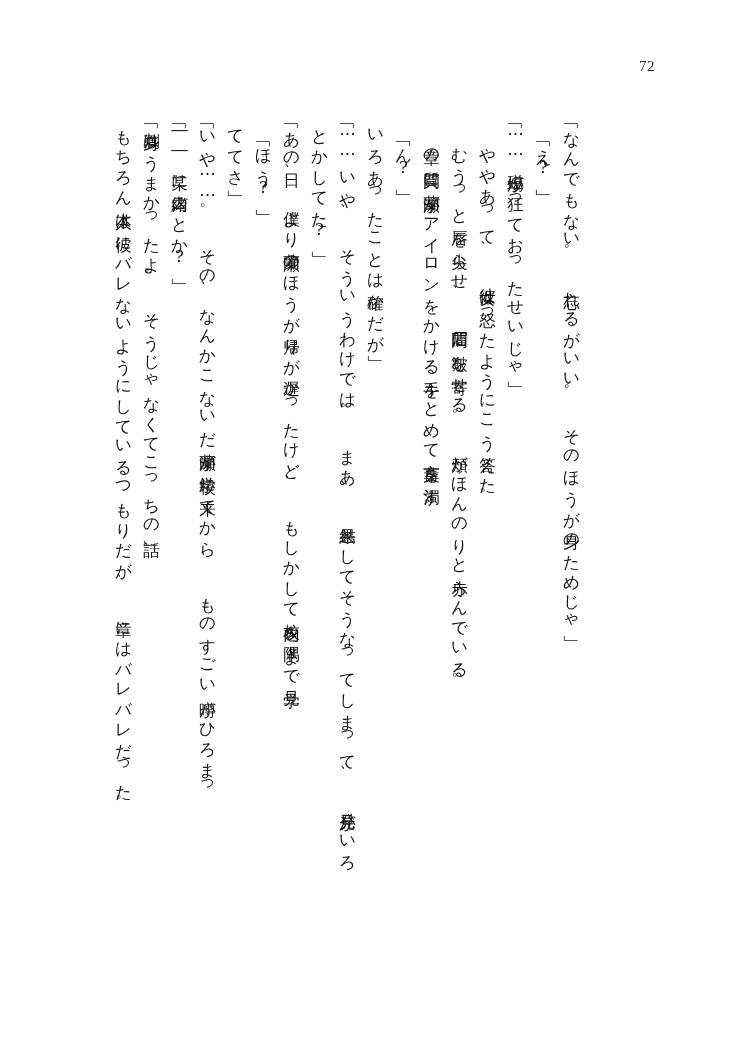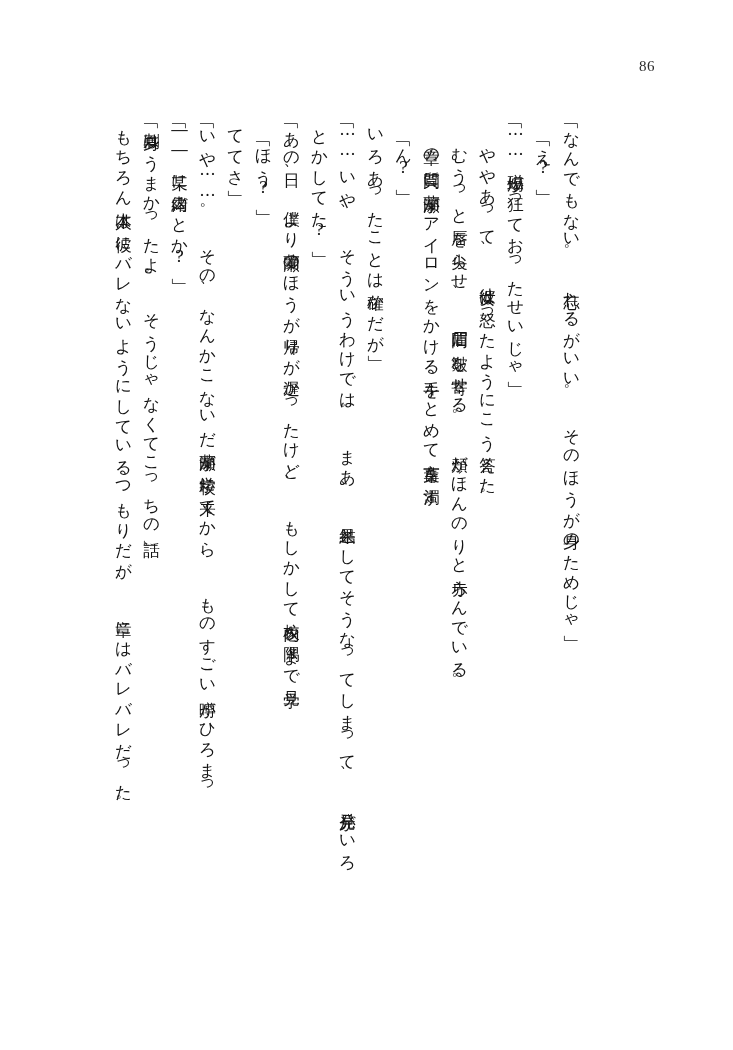--- a/index.html
+++ b/index.html
@@ -61,7 +61,7 @@
 
 <div class="page">
 
-  <div class="page-number">86</div>
+  <div class="page-number">72</div>
 
   <div class="text-block">
     <div class="col">もちろん本人は彼にバレないようにしているつもりだが、　章にはバレバレだった。</div>

